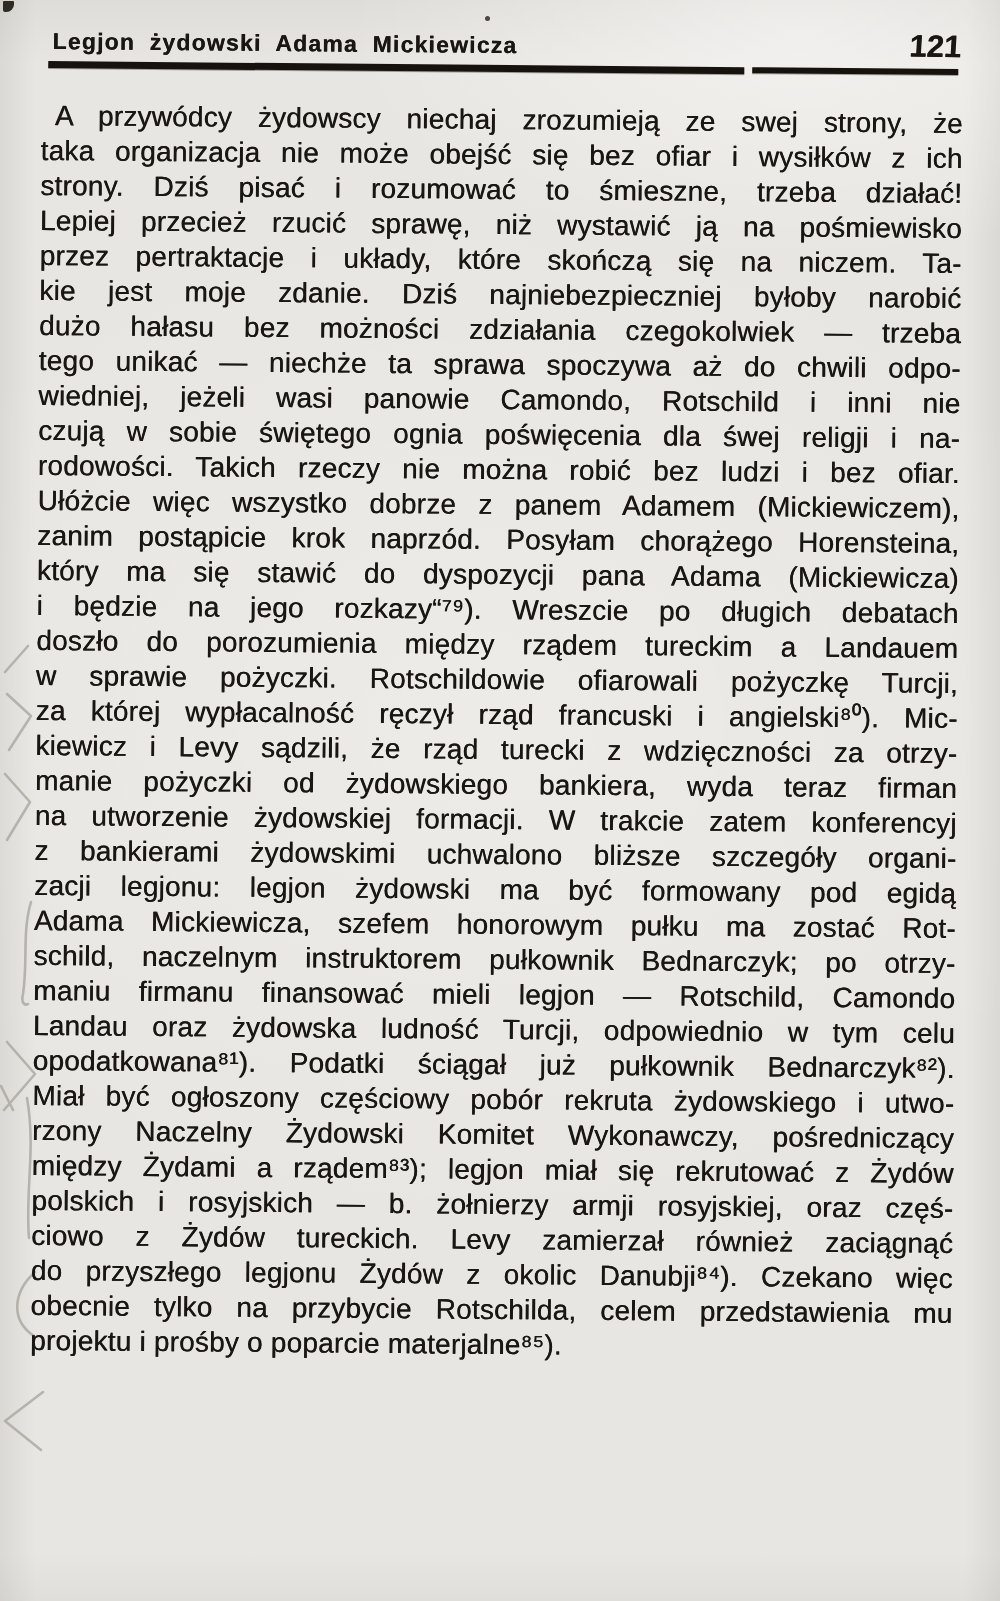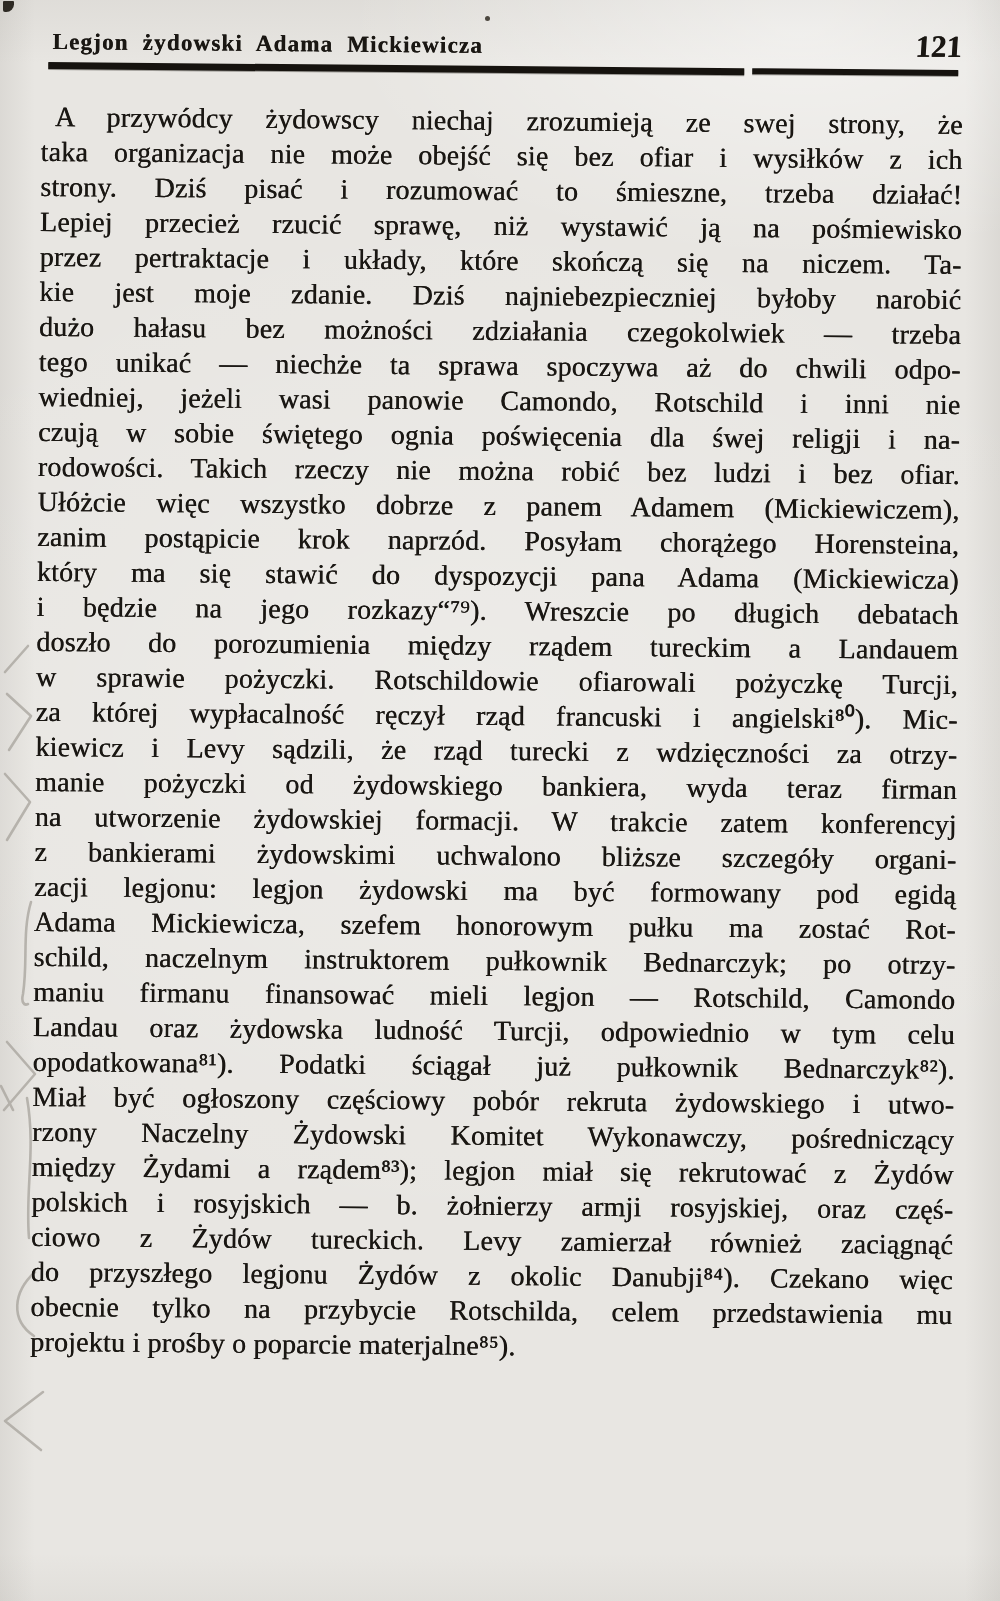--- a/index.html
+++ b/index.html
@@ -13,7 +13,7 @@
       radial-gradient(ellipse 900px 700px at 48% 45%, rgba(255,255,255,0.22), transparent 75%),
       linear-gradient(90deg, rgba(105,100,92,0.10), transparent 3.5%, transparent 96.5%, rgba(105,100,92,0.10)),
       linear-gradient(180deg, rgba(105,100,92,0.07), transparent 4%, transparent 97%, rgba(105,100,92,0.06));
-    font-family:Liberation Serif, serif;
+    font-family:Liberation Sans, sans-serif;
     color:#1a1713;
   }
   .pencil{position:absolute;left:0;top:0;}

